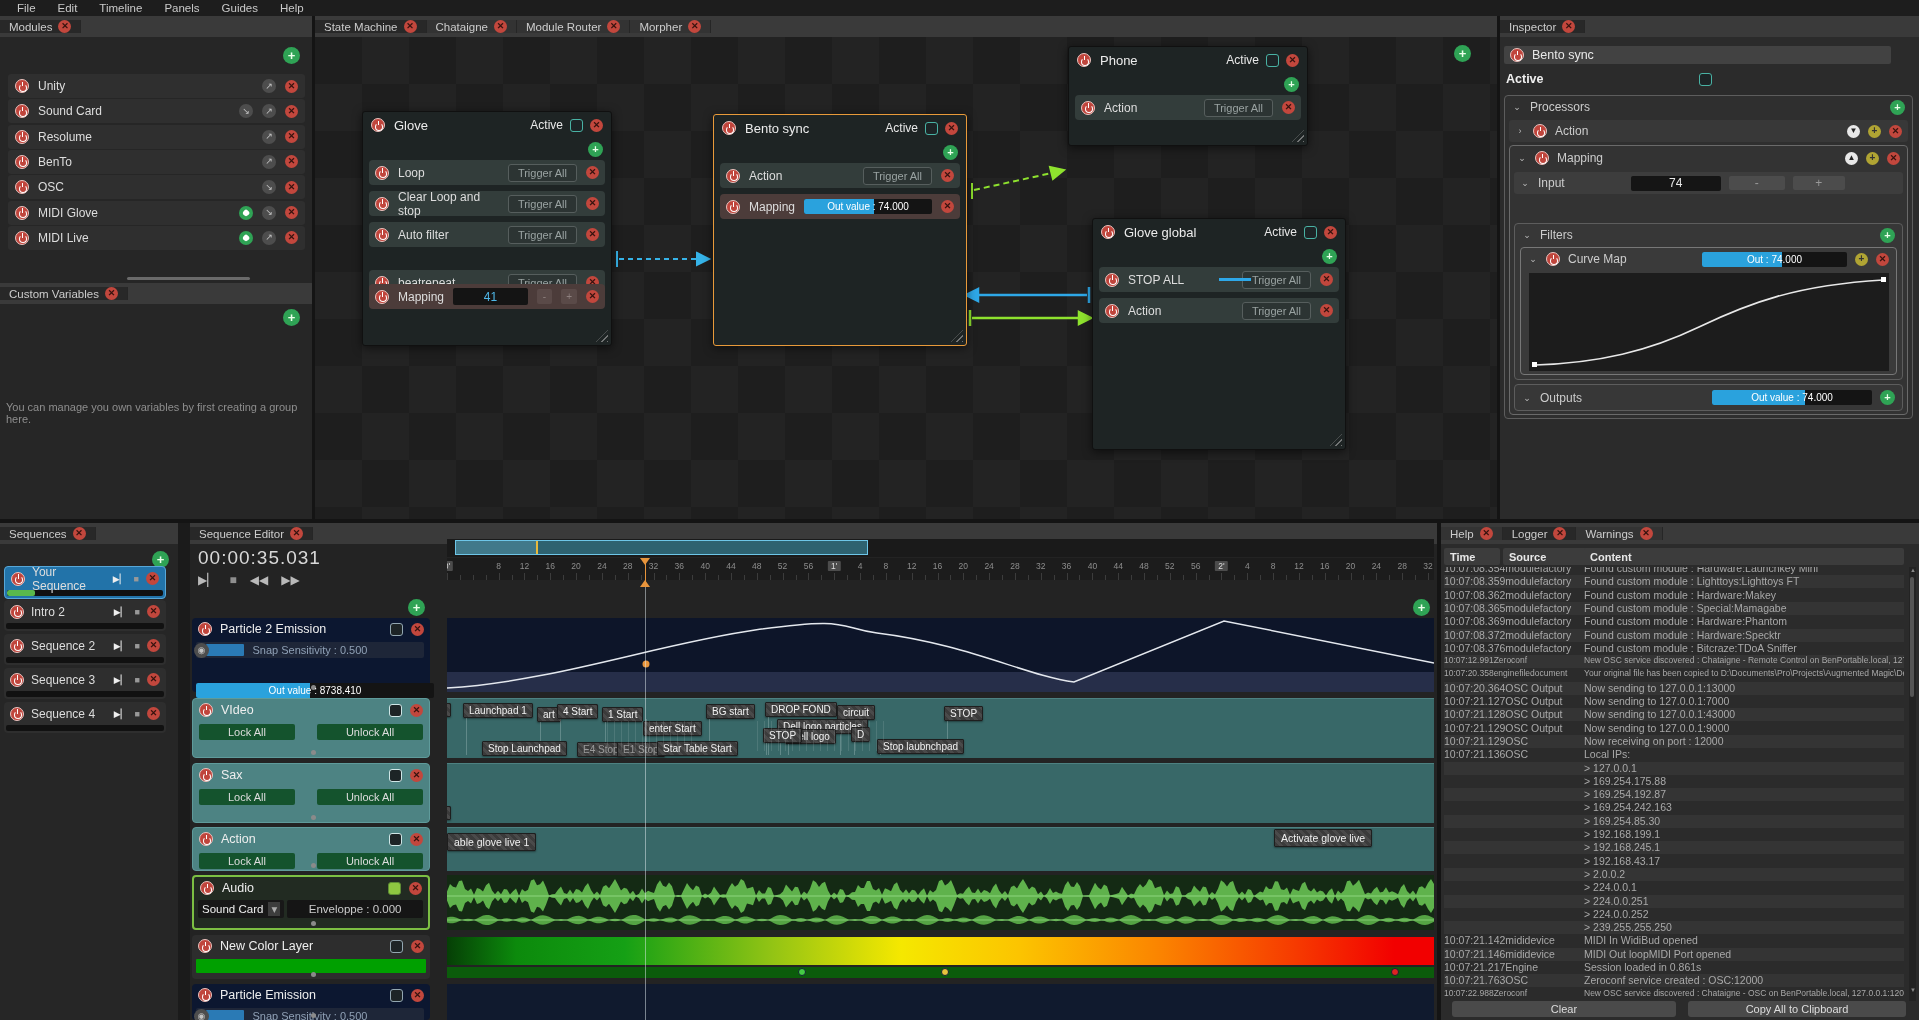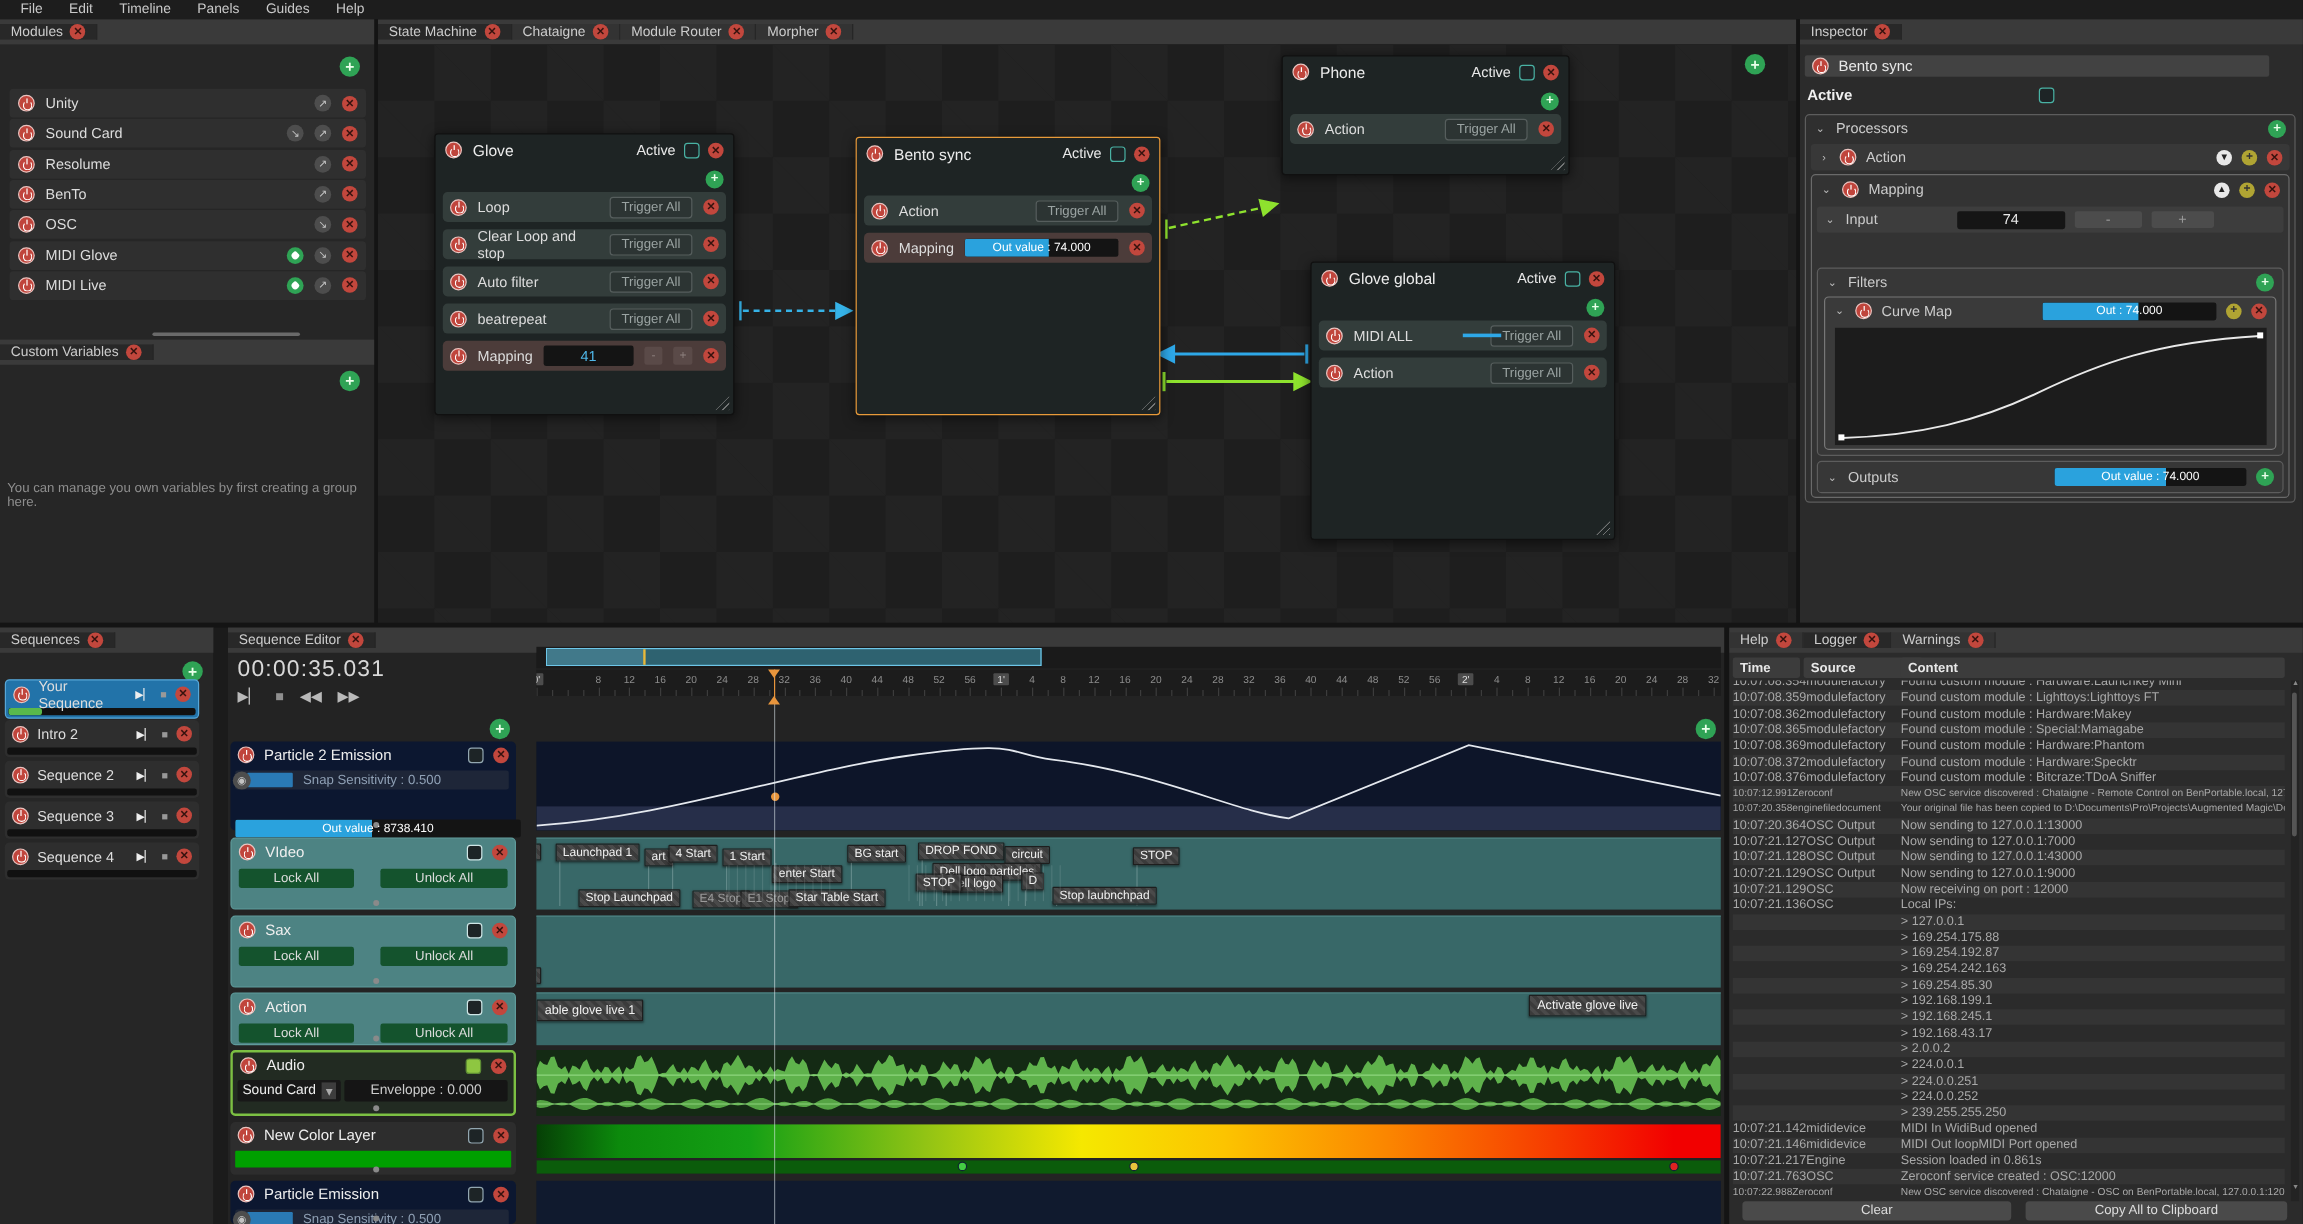--- a/index.html
+++ b/index.html
@@ -271,7 +271,7 @@
           <span class="trig-btn">Trigger All</span>
           <span class="cic ic-x">✕</span>
         </div>
-        <div class="node-row" style="top: 141px;">
+        <div class="node-row" style="top: 158px;">
           <span class="power"></span>
           <span>beatrepeat</span>
           <span class="trig-btn">Trigger All</span>

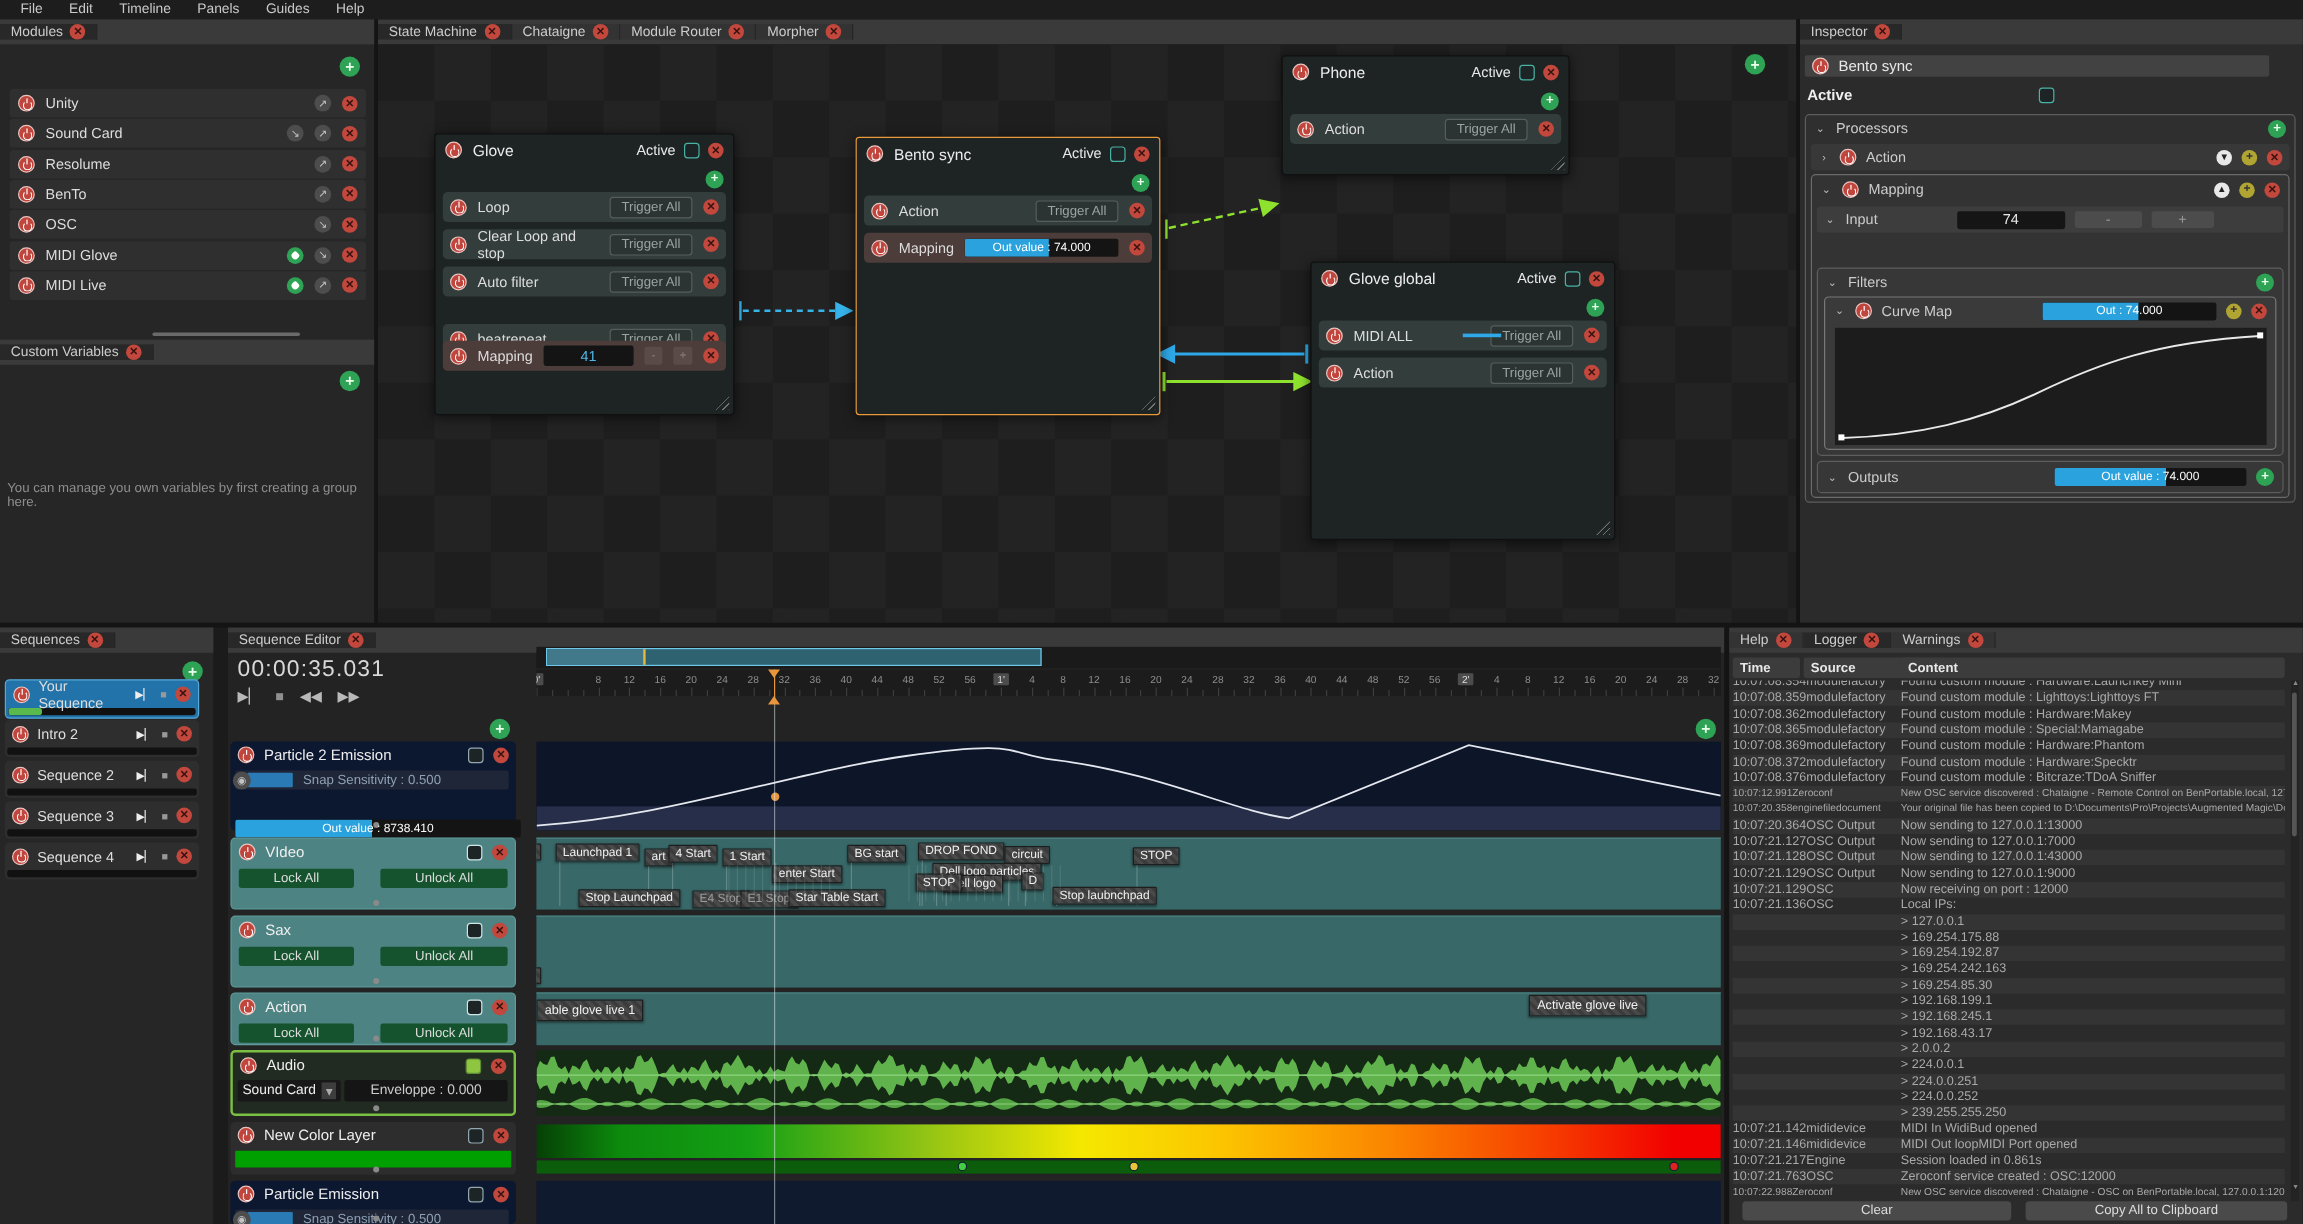--- a/index.html
+++ b/index.html
@@ -347,7 +347,7 @@
         <span class="cic ic-plus-sm node-plus">+</span>
         <div class="node-row" style="top: 48px;">
           <span class="power"></span>
-          <span>MIDI ALL</span>
+          <span>STOP ALL</span>
           <div class="abs" style="left: 120px; top: 11px; width: 32px; height: 3px; background: rgb(46, 168, 232);"></div>
           <span class="trig-btn">Trigger All</span>
           <span class="cic ic-x">✕</span>

